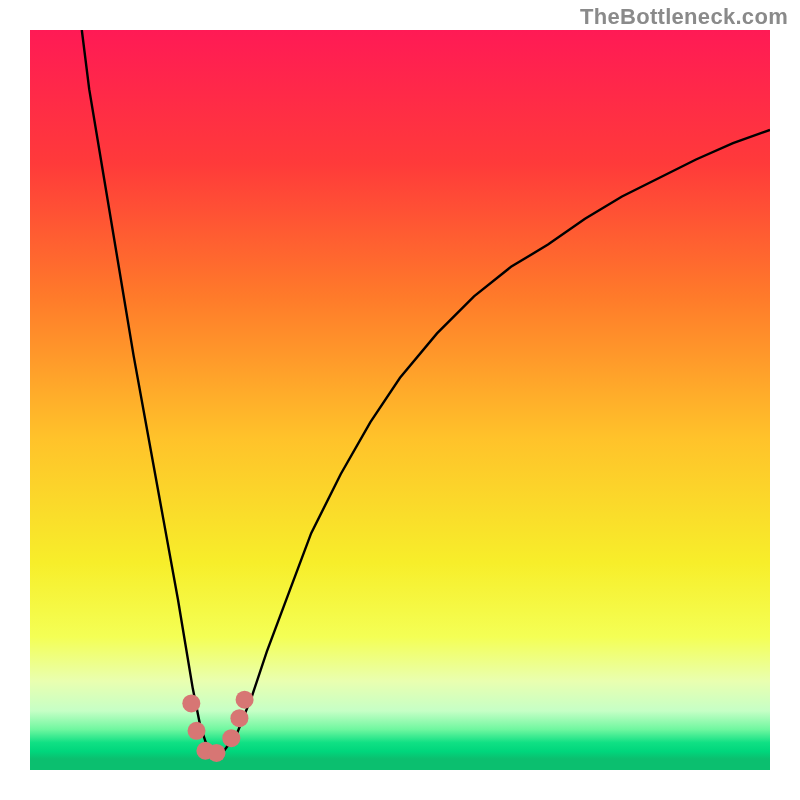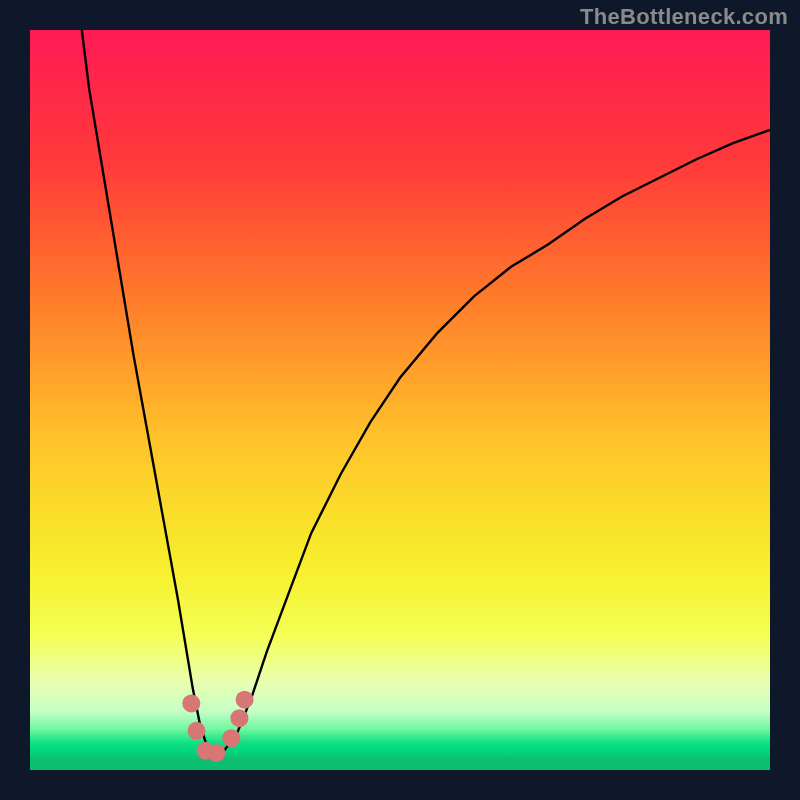--- a/index.html
+++ b/index.html
@@ -14,7 +14,7 @@
     position: relative;
     width: 800px;
     height: 800px;
-    background: #0f172a;
+    background: #ffffff;
   }
   .plot-area {
     position: absolute;

